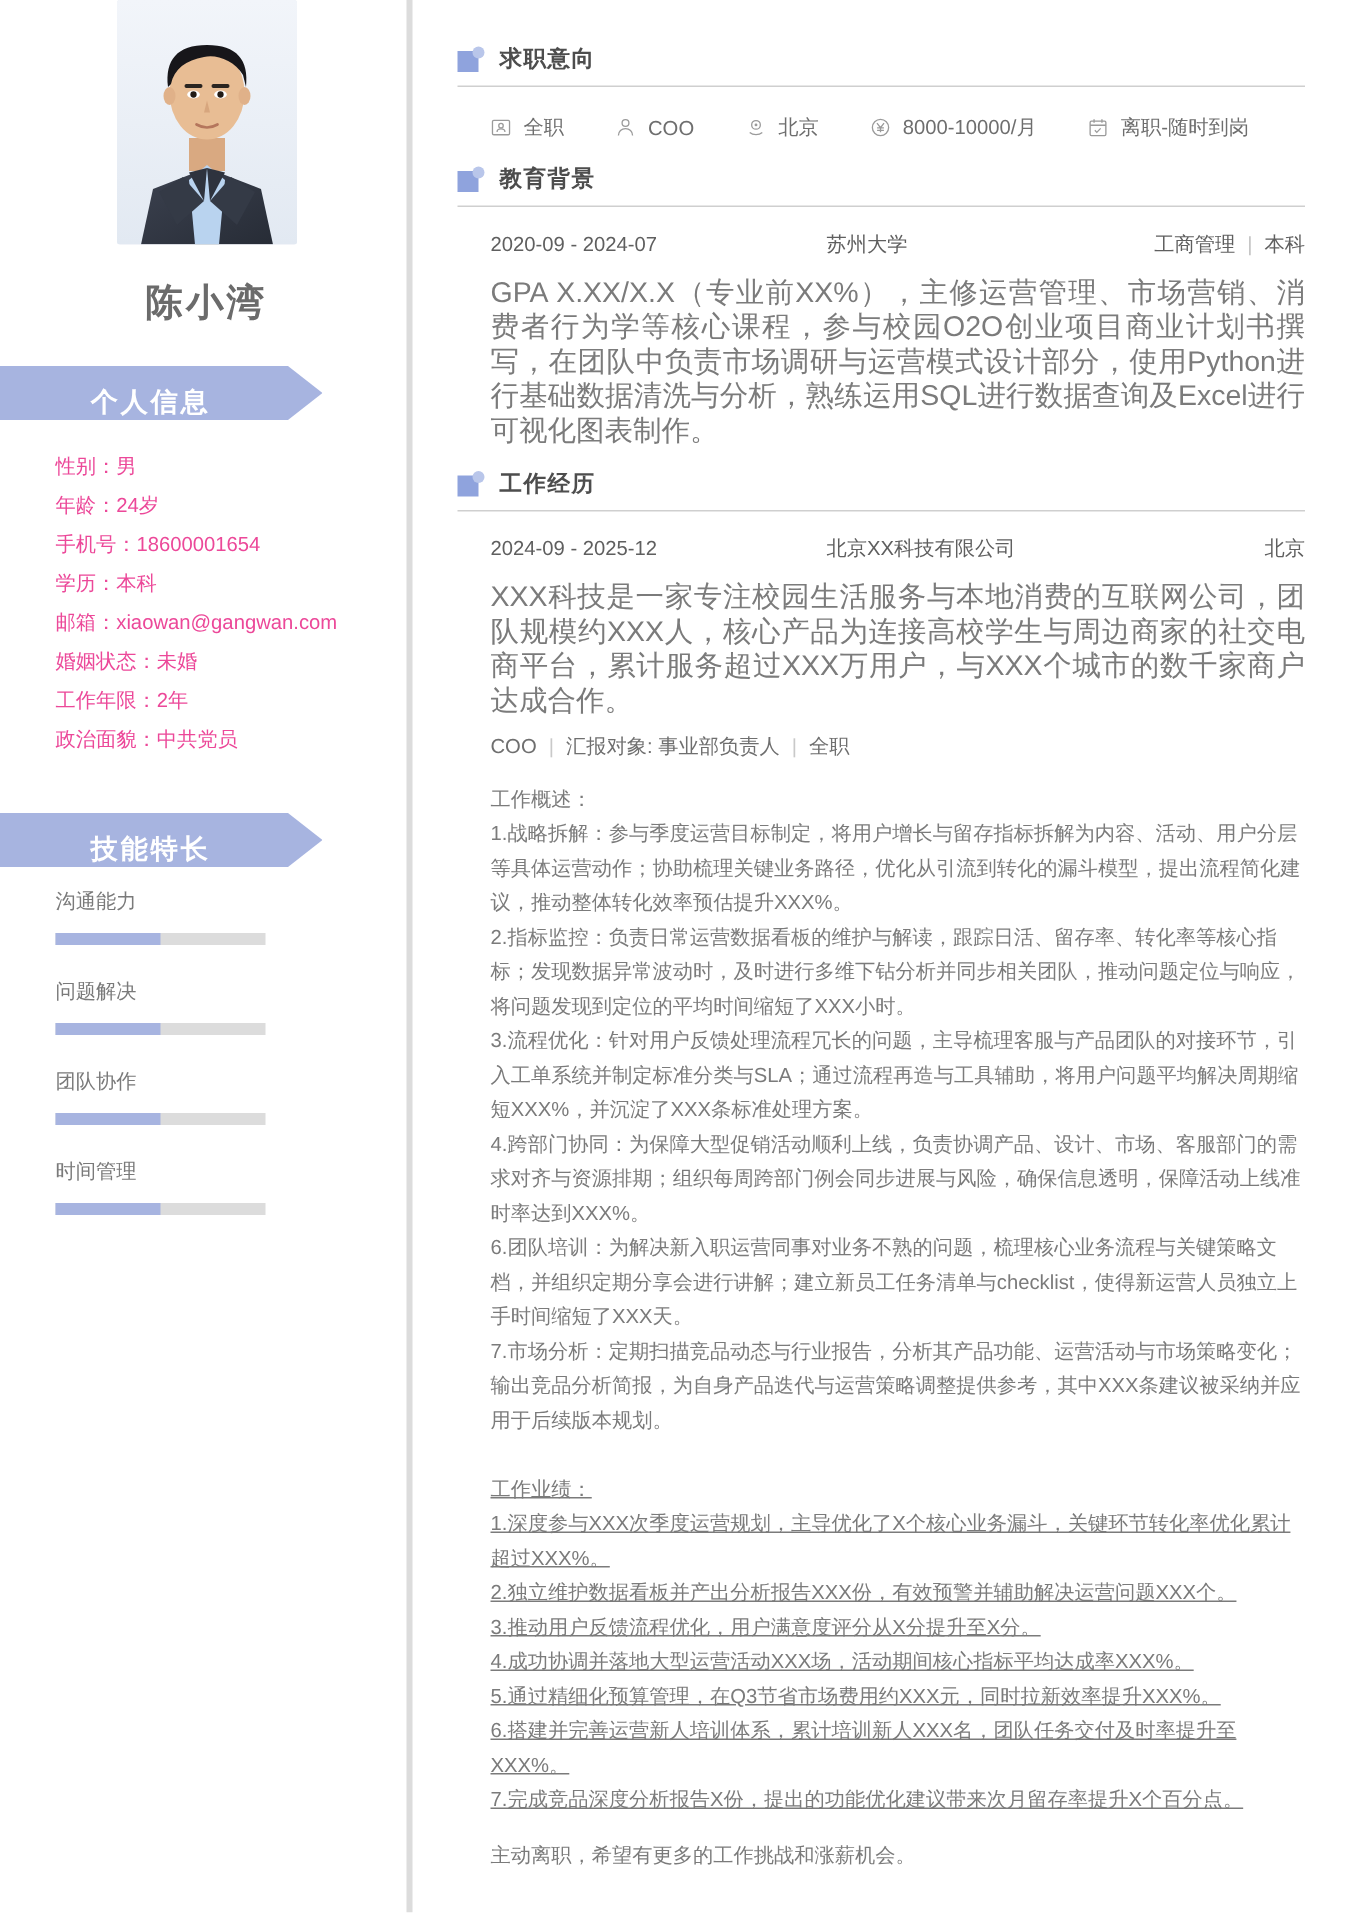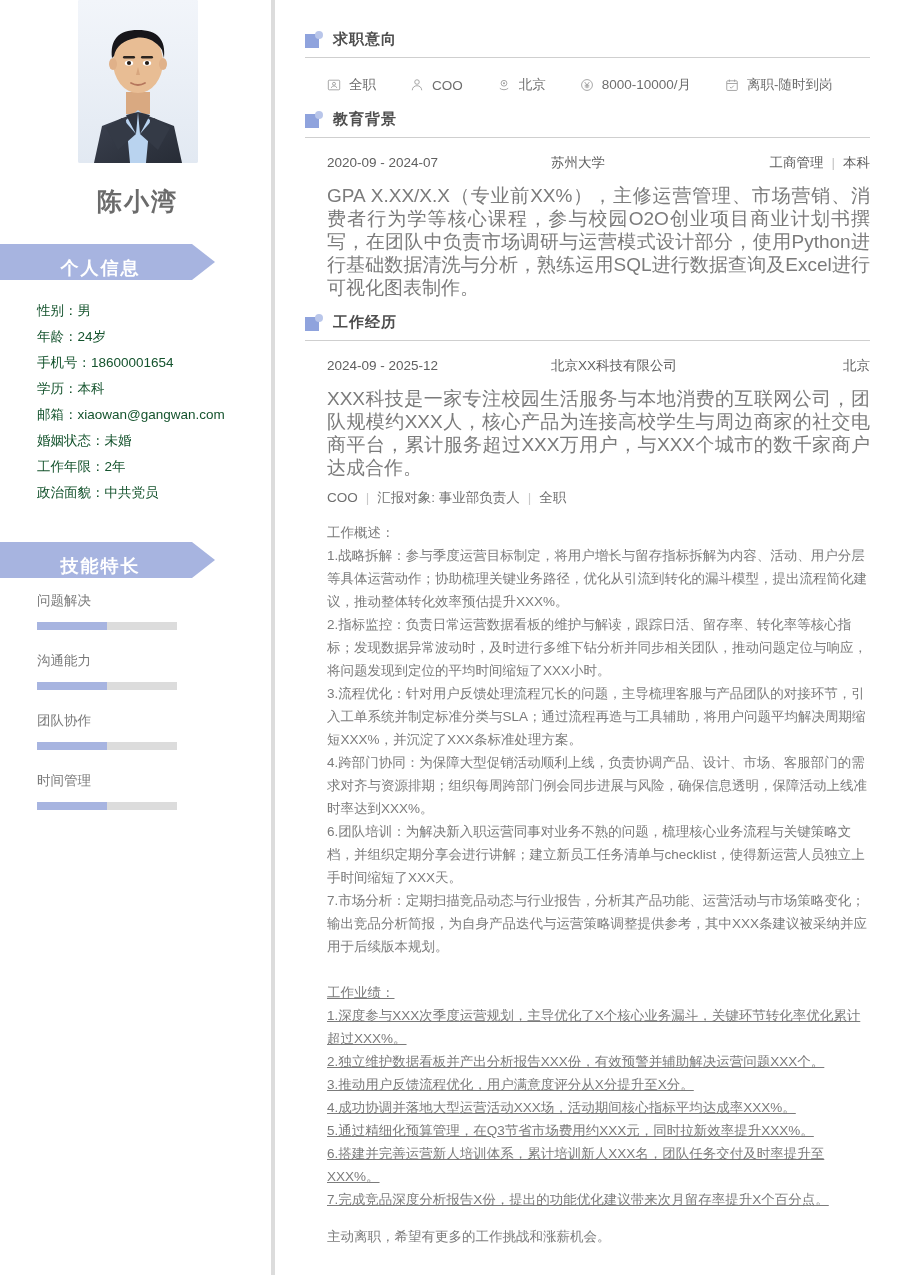--- a/index.html
+++ b/index.html
@@ -61,7 +61,7 @@
   .info-list { margin-top: 18px; padding-left: 37px; }
   .info-row {
     font-size: 13.5px;
-    color: #14532d;
+    color: #ec4899;
     line-height: 26px;
     white-space: nowrap;
   }

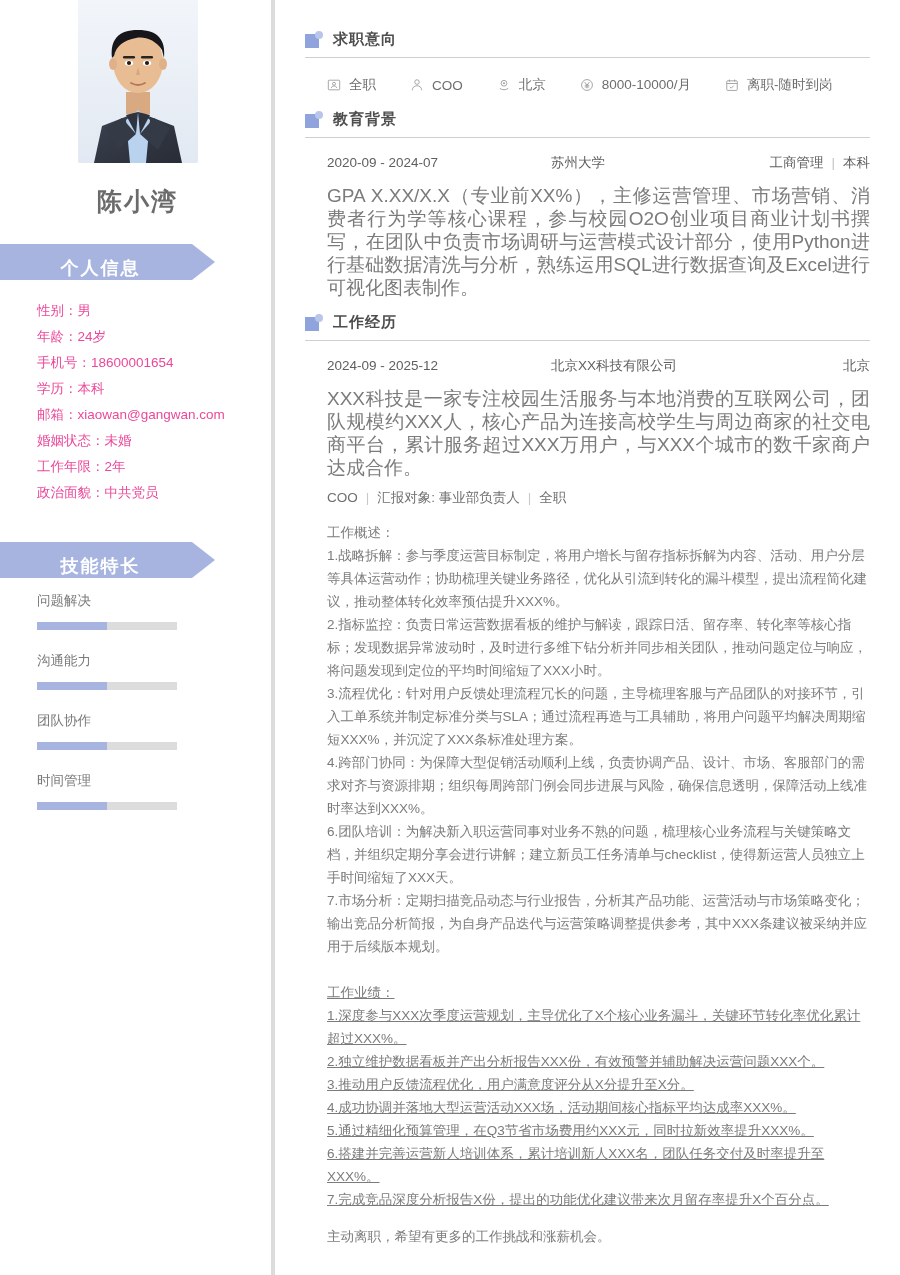--- a/index.html
+++ b/index.html
@@ -226,13 +226,13 @@
 
     <div class="skills">
       <div class="skill">
-        <div class="skill-name">问题解决</div>
+        <div class="skill-name">沟通能力</div>
         <div class="skill-track">
           <div class="skill-fill" style="width: 50%;"></div>
         </div>
       </div>
       <div class="skill">
-        <div class="skill-name">沟通能力</div>
+        <div class="skill-name">问题解决</div>
         <div class="skill-track">
           <div class="skill-fill" style="width: 50%;"></div>
         </div>

